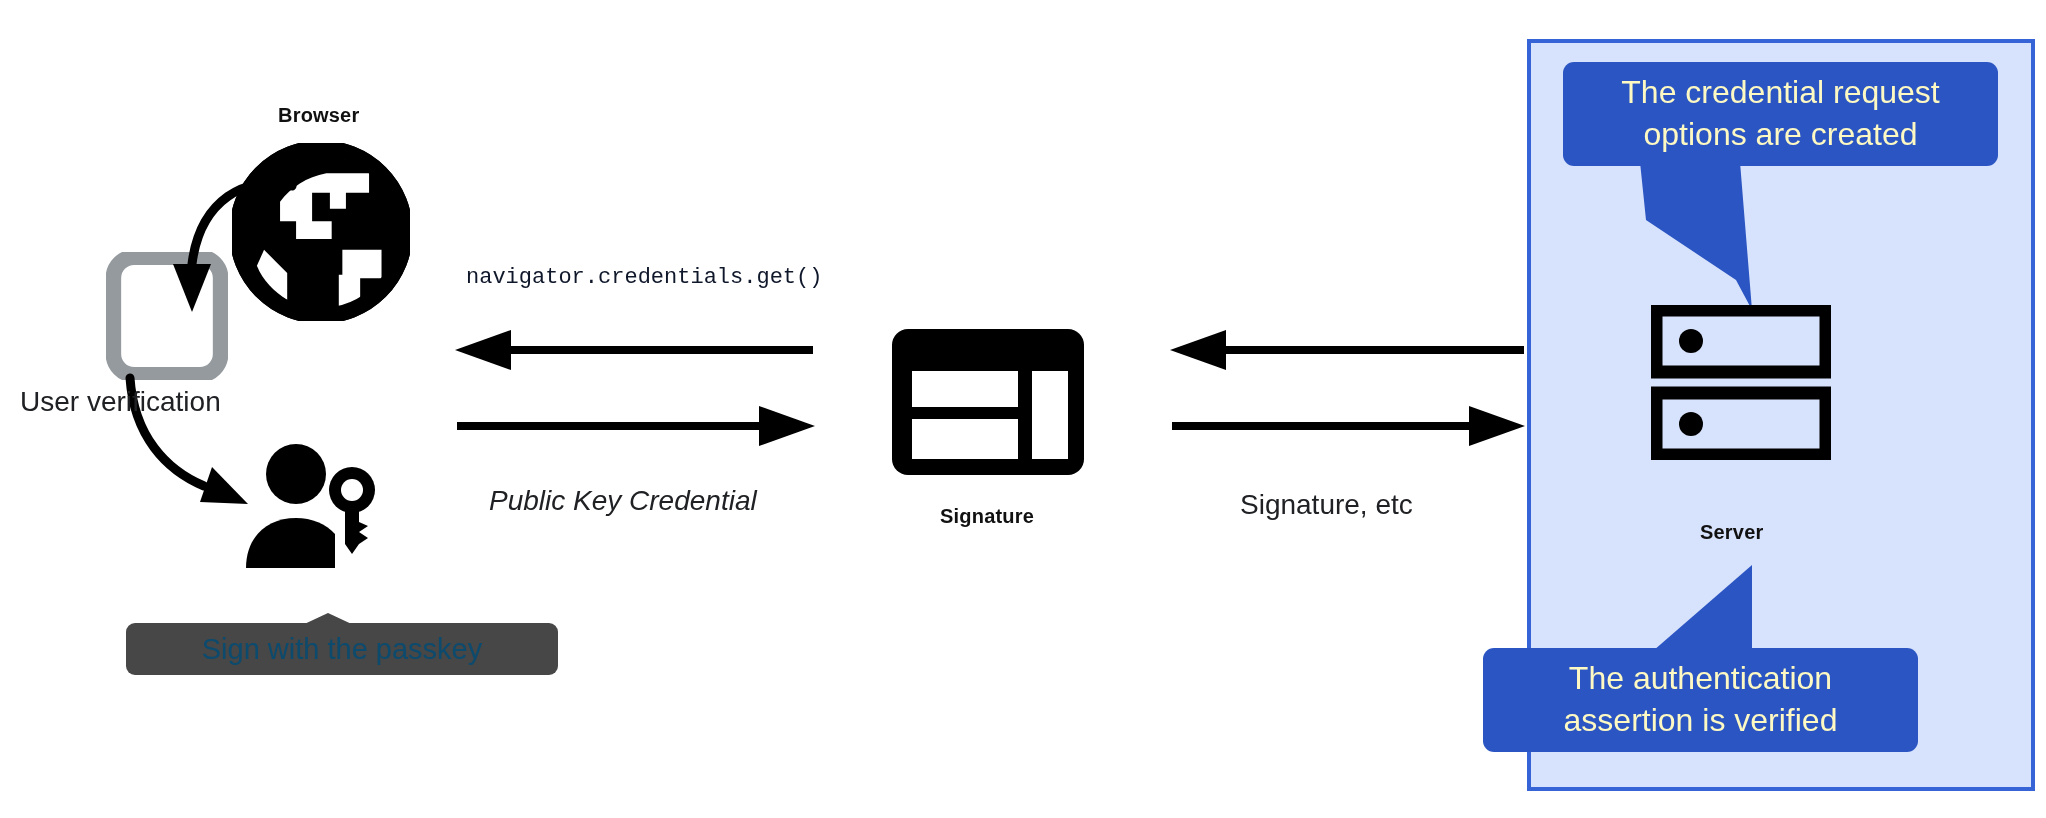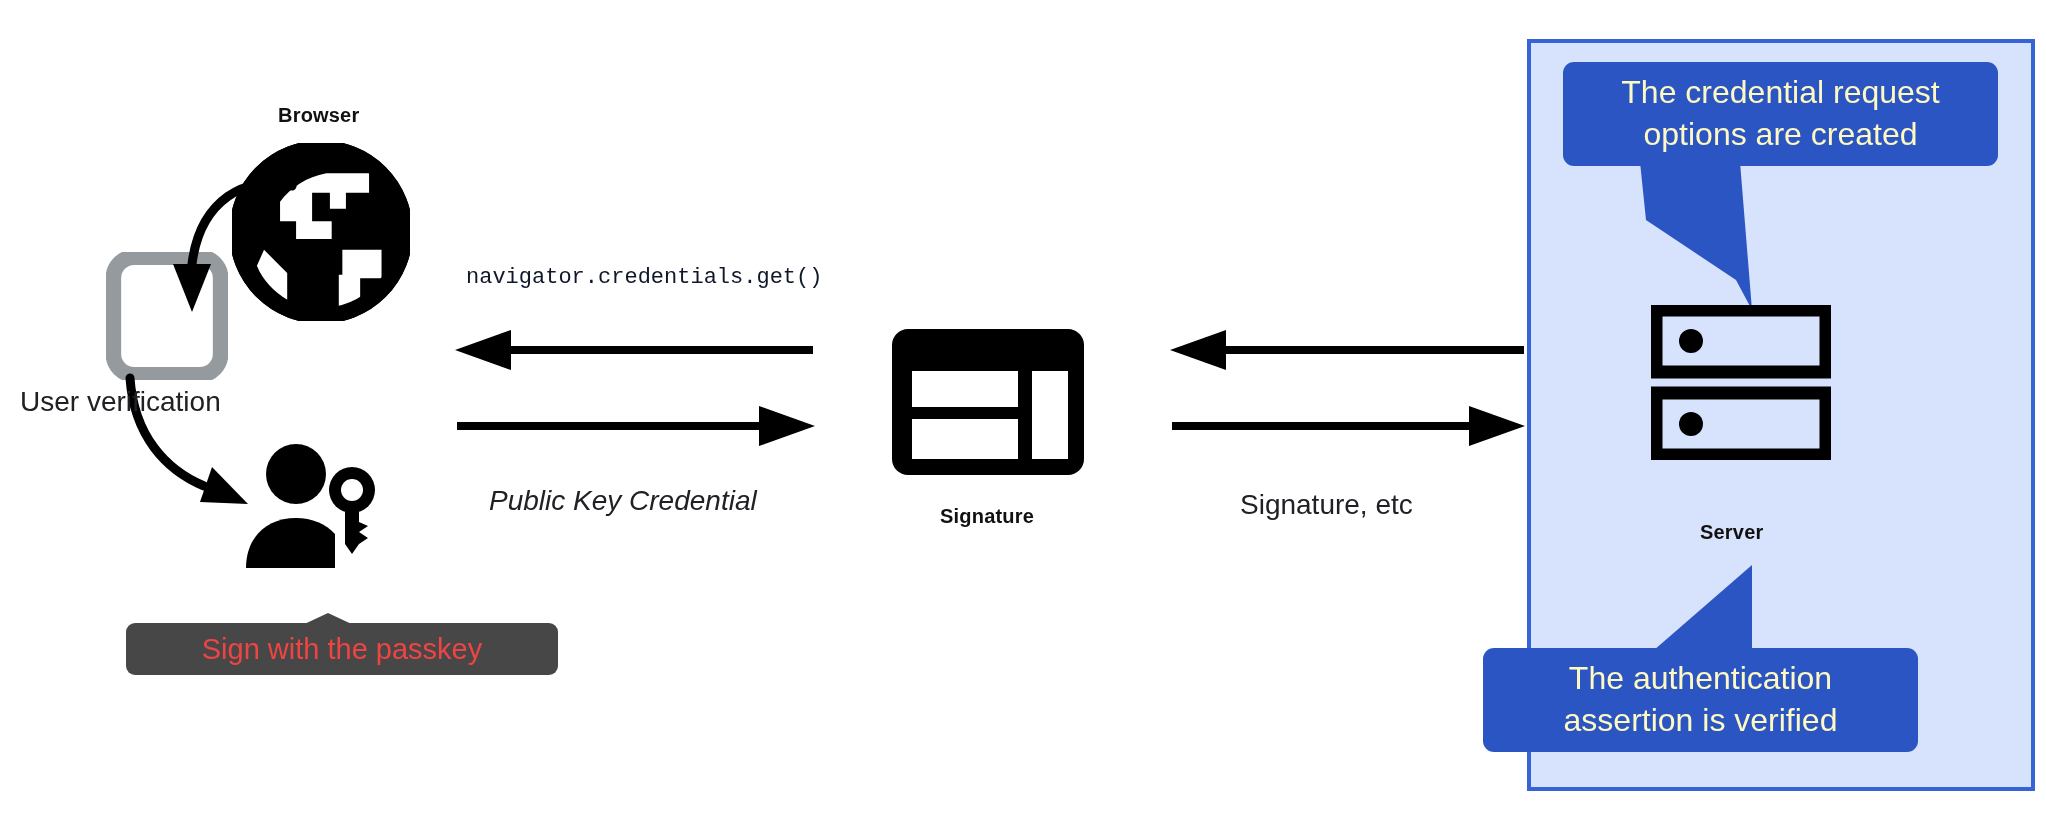--- a/index.html
+++ b/index.html
@@ -80,7 +80,7 @@
     left: 0; top: 10px;
     width: 432px; height: 52px;
     display: flex; align-items: center; justify-content: center;
-    color: #ef4444;
+    color: #0c4a6e;
     font-size: 29px;
     white-space: nowrap;
   }

